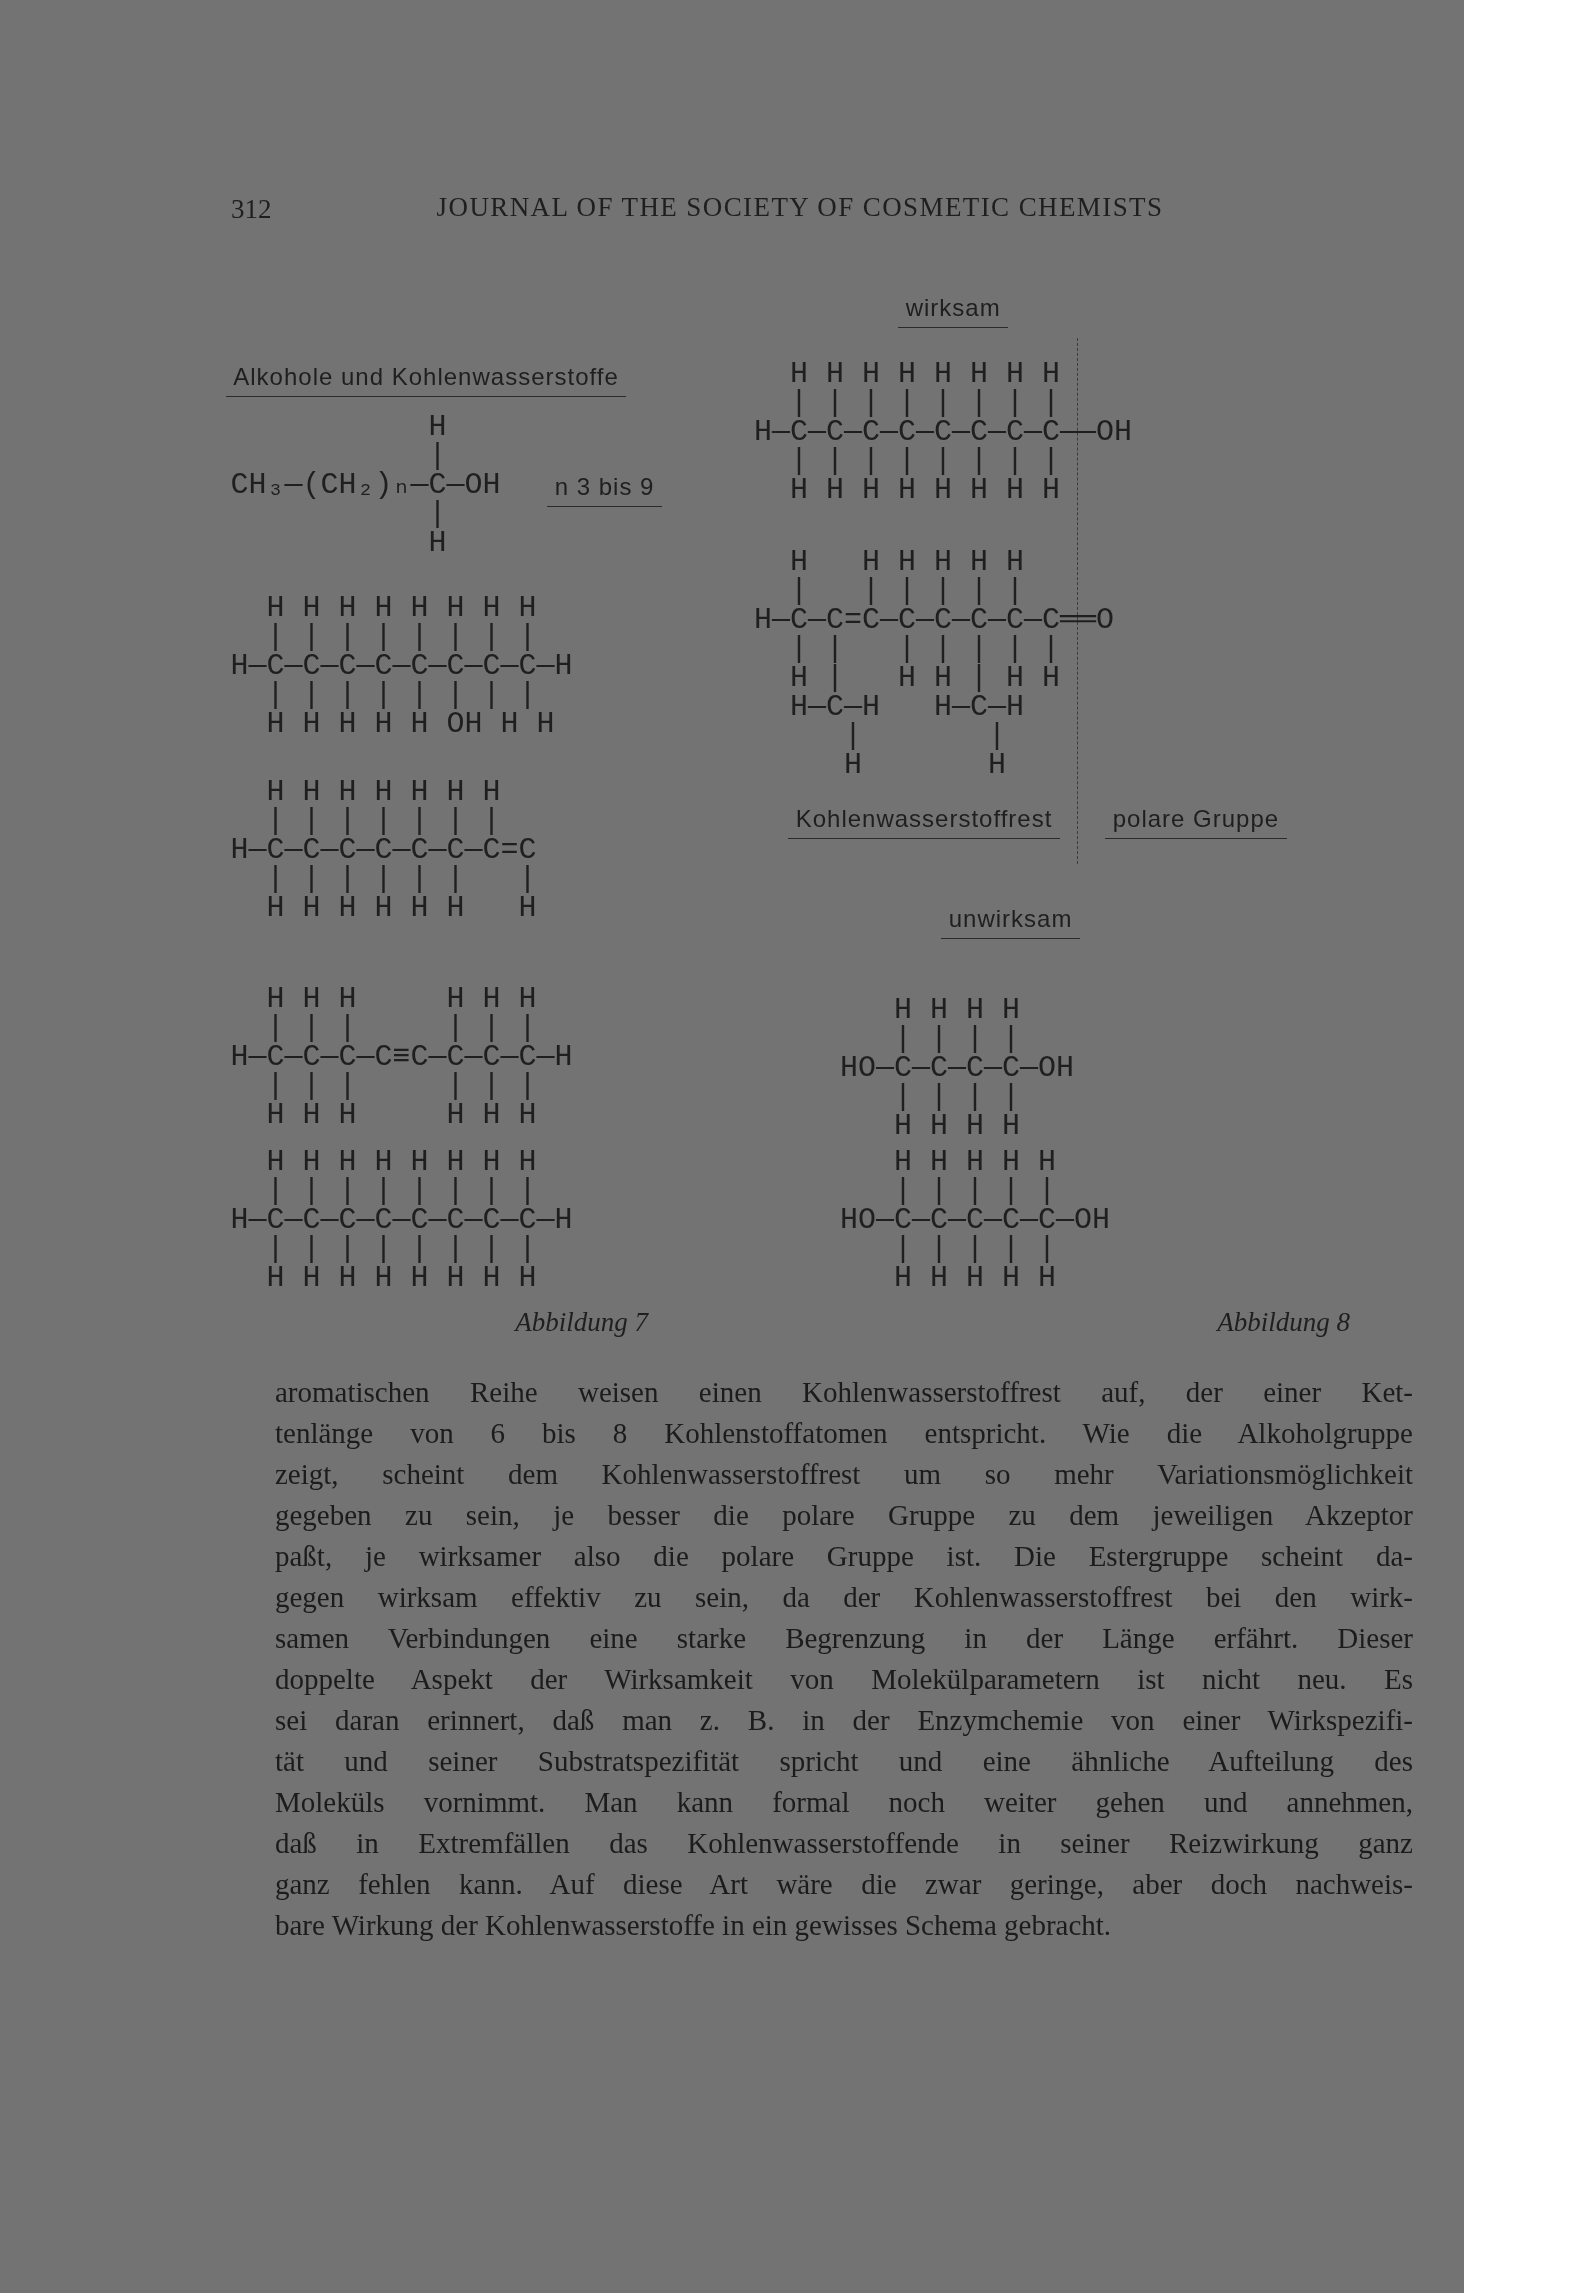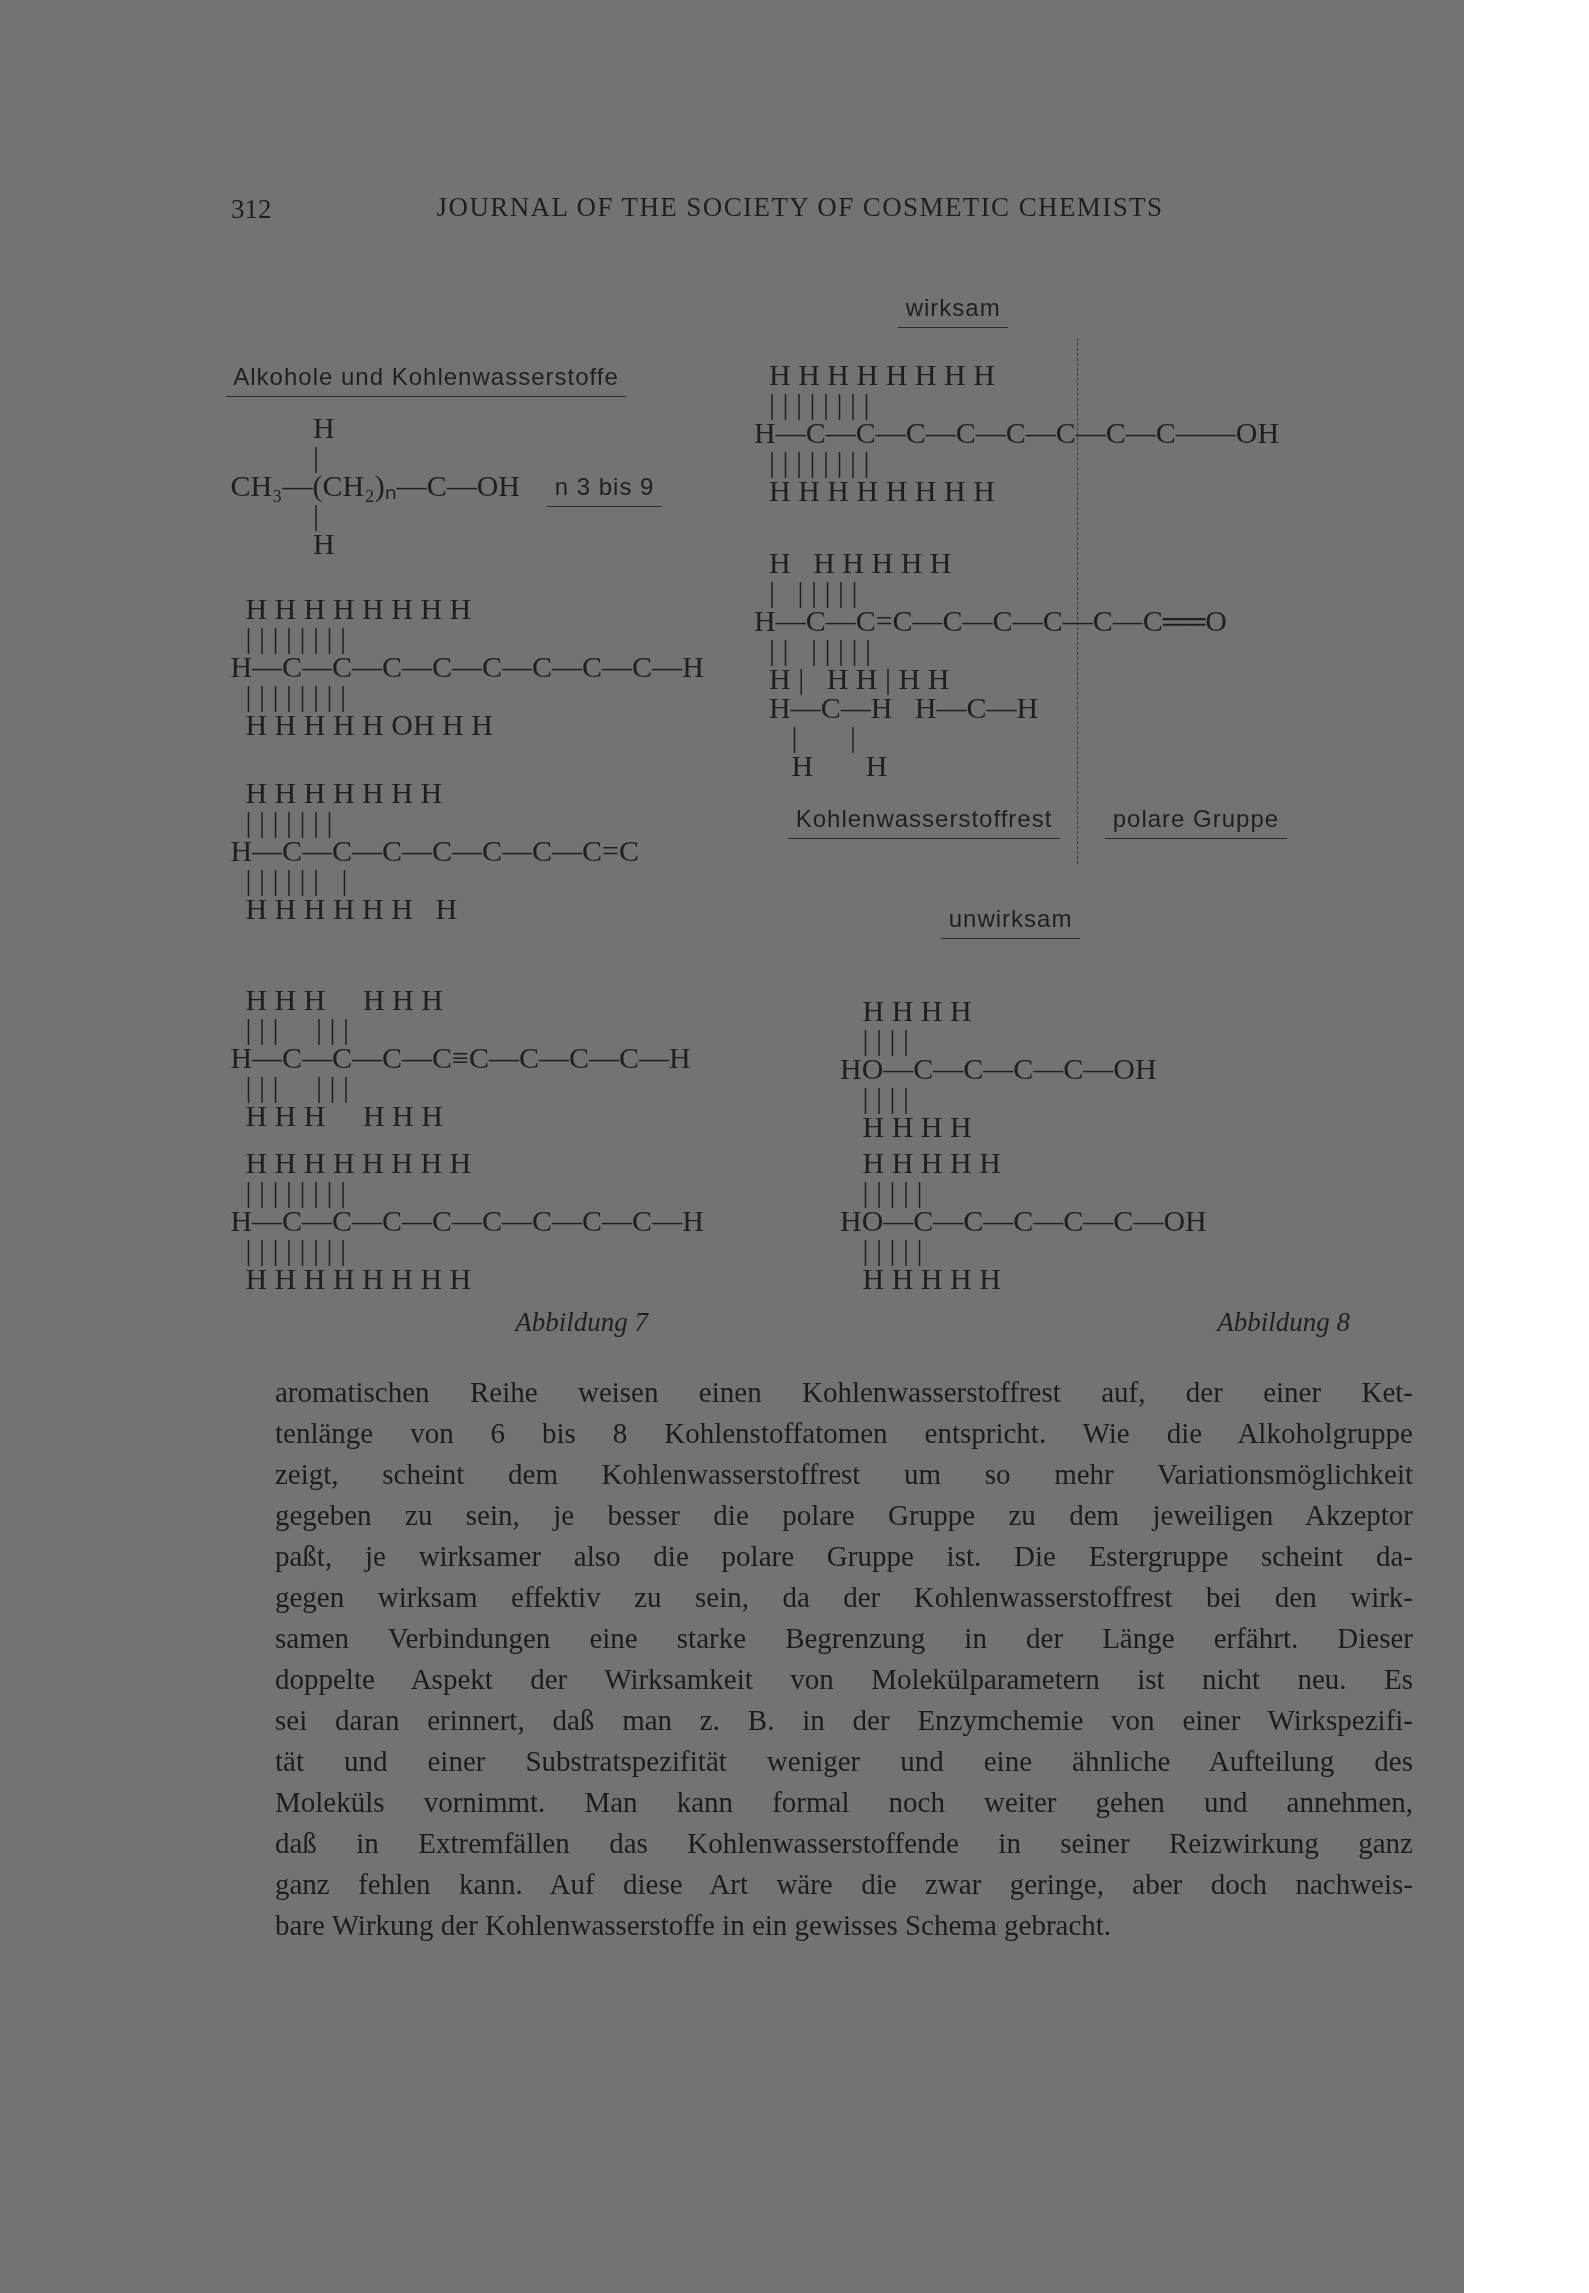--- a/index.html
+++ b/index.html
@@ -18,7 +18,7 @@
   .fig-left{width:538px;}
   .fig-right{width:634px;}
   pre.struct{
-    font-family:Liberation Serif, serif;
+    font-family:Liberation Mono, monospace;
     font-size:30px;line-height:29px;margin:0;color:#1f1f1f;
     position:absolute;white-space:pre;
   }

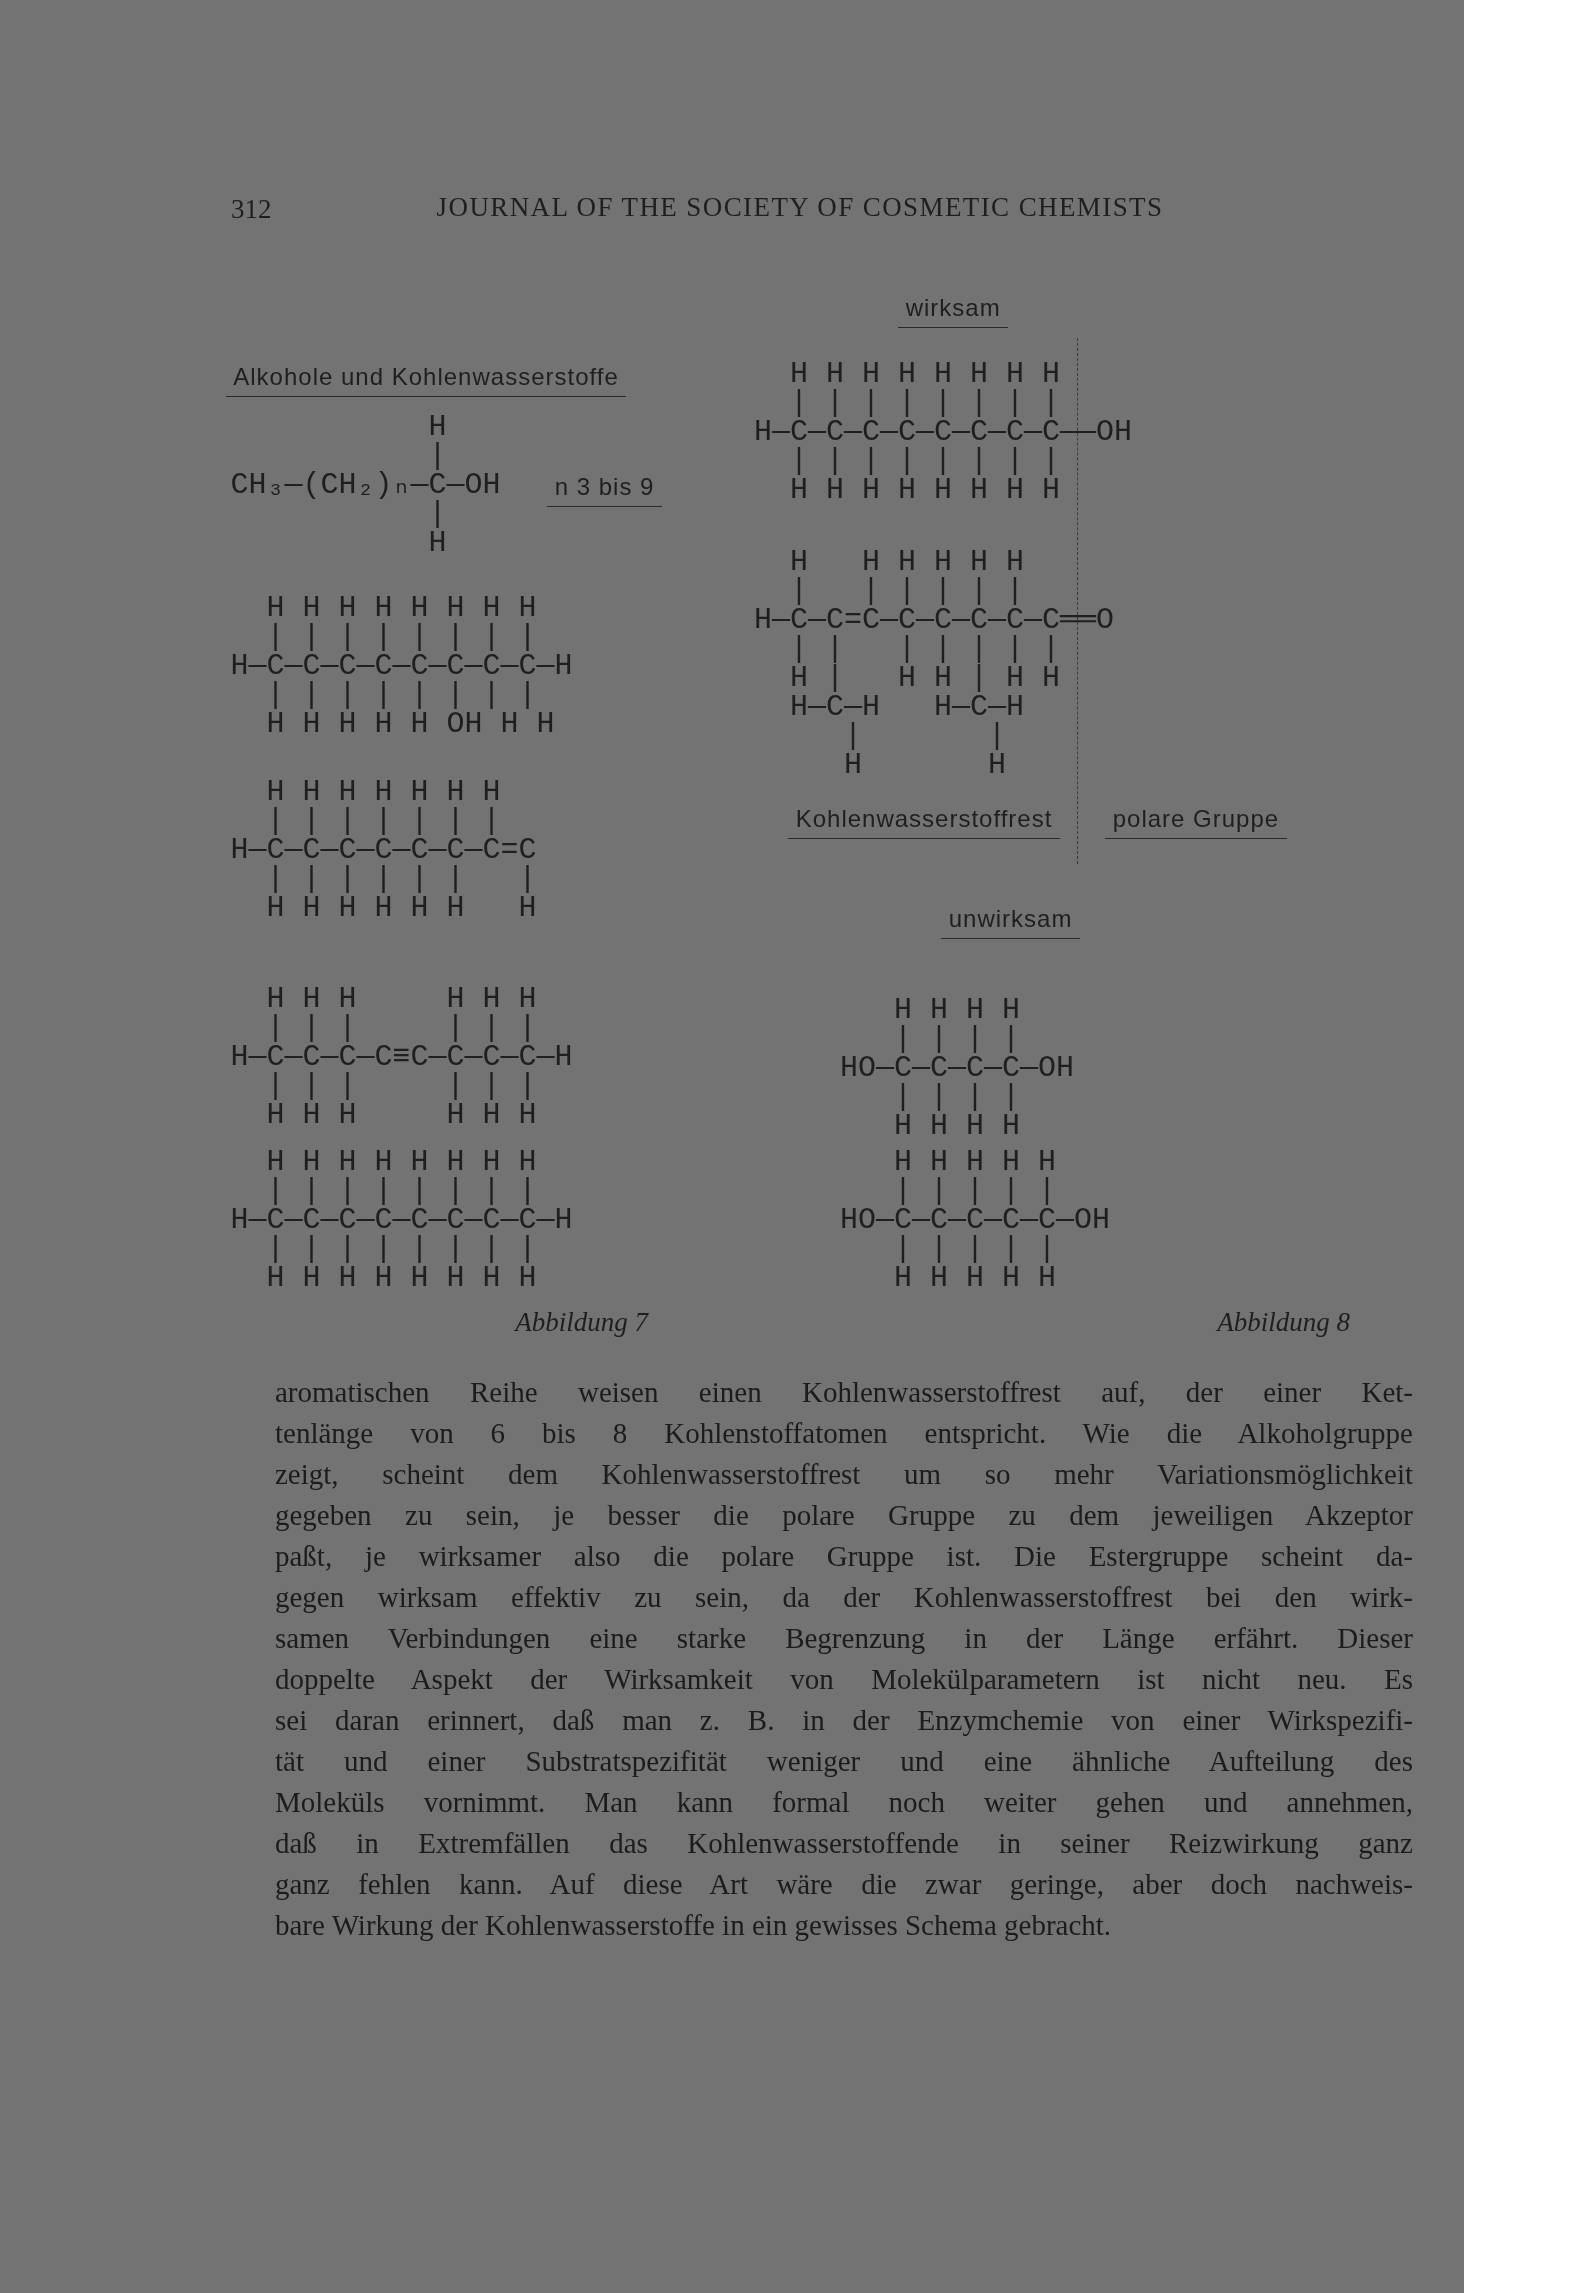--- a/index.html
+++ b/index.html
@@ -141,7 +141,7 @@
     <div class="line">samen Verbindungen eine starke Begrenzung in der Länge erfährt. Dieser</div>
     <div class="line">doppelte Aspekt der Wirksamkeit von Molekülparametern ist nicht neu. Es</div>
     <div class="line">sei daran erinnert, daß man z. B. in der Enzymchemie von einer Wirkspezifi-</div>
-    <div class="line">tät und einer Substratspezifität weniger und eine ähnliche Aufteilung des</div>
+    <div class="line">tät und seiner Substratspezifität spricht und eine ähnliche Aufteilung des</div>
     <div class="line">Moleküls vornimmt. Man kann formal noch weiter gehen und annehmen,</div>
     <div class="line">daß in Extremfällen das Kohlenwasserstoffende in seiner Reizwirkung ganz</div>
     <div class="line">ganz fehlen kann. Auf diese Art wäre die zwar geringe, aber doch nachweis-</div>

